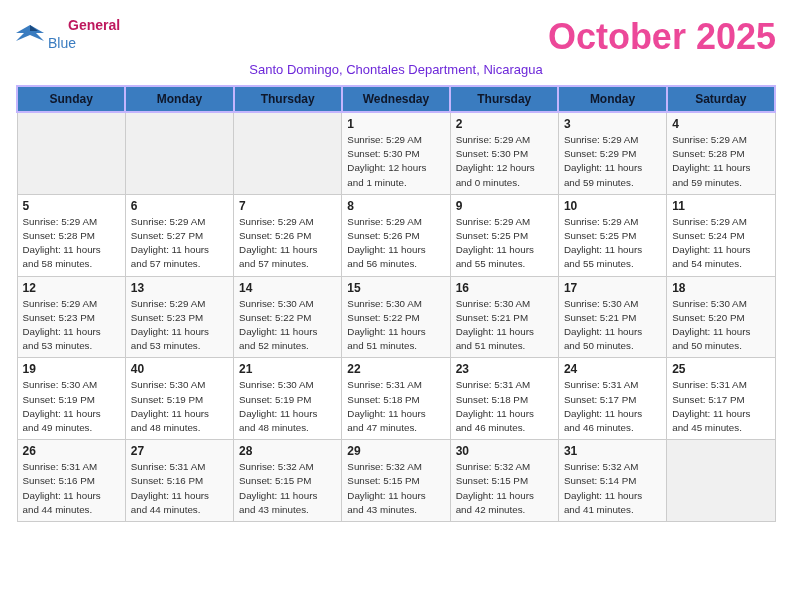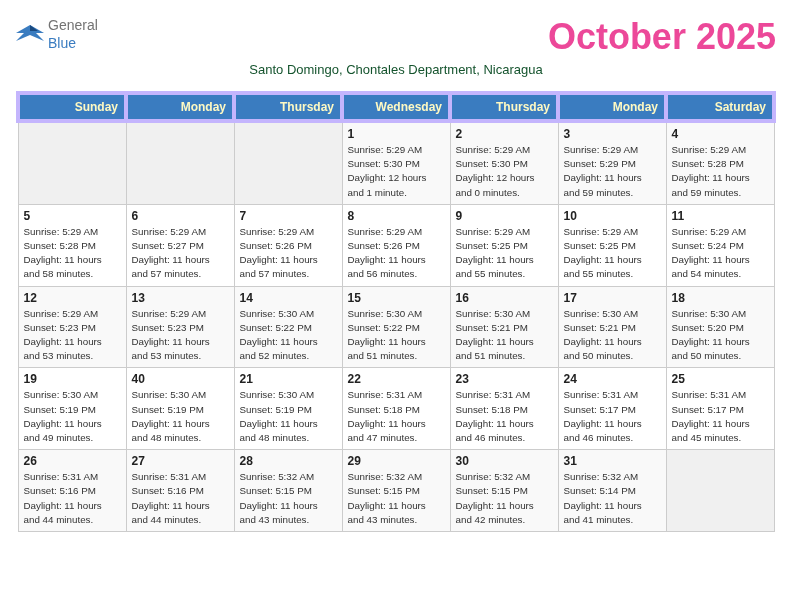--- a/index.html
+++ b/index.html
@@ -23,8 +23,9 @@
     }
     .logo-text-general {
       font-size: 14px;
-      font-weight: normal;
-      color: #737373;
+      font-weight: bold;
+      color: #be185d;
+      margin-left: 20px;
     }
     .logo-text-blue {
       font-size: 14px;

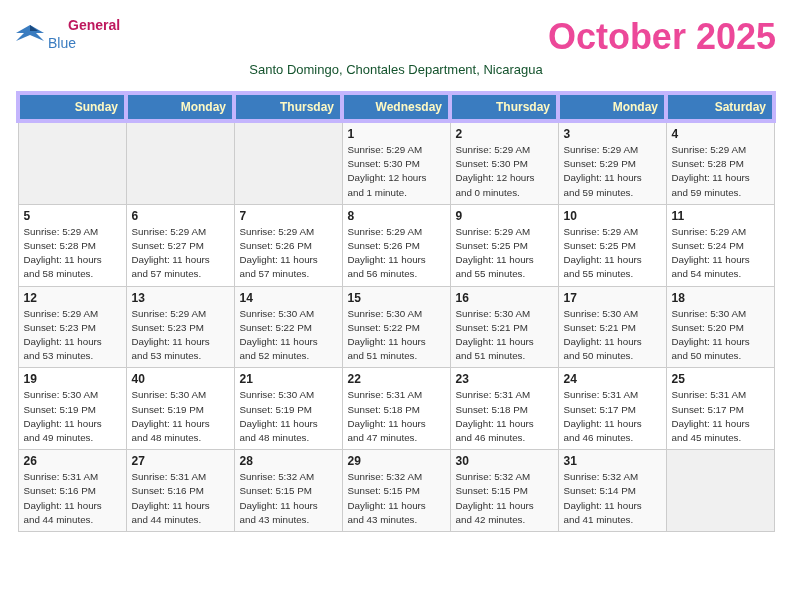--- a/index.html
+++ b/index.html
@@ -45,8 +45,8 @@
     .subtitle {
       text-align: center;
       font-size: 13px;
-      color: #14532d;
-      margin-bottom: 14px;
+      color: #6d28d9;
+      margin-bottom: 8px;
     }
     table {
       width: 100%;

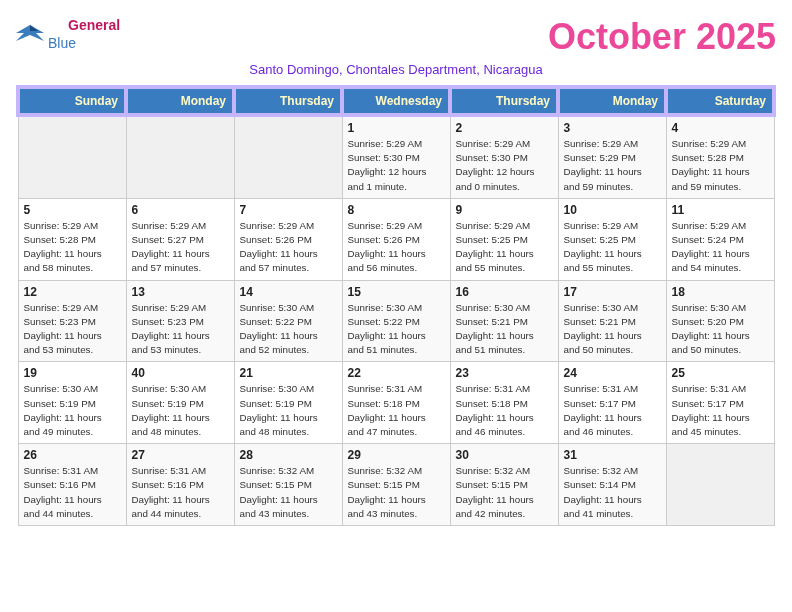--- a/index.html
+++ b/index.html
@@ -55,12 +55,12 @@
     }
     thead tr th {
       background: #3a7cc0;
-      color: #fef9c3;
-      text-align: right;
+      color: #0f172a;
+      text-align: center;
       padding: 5px 6px;
       font-size: 12px;
       font-weight: bold;
-      border: 4px solid #c4b5fd;
+      border: 2px solid #c4b5fd;
     }
     tbody tr td {
       border: 1px solid #ccc;

